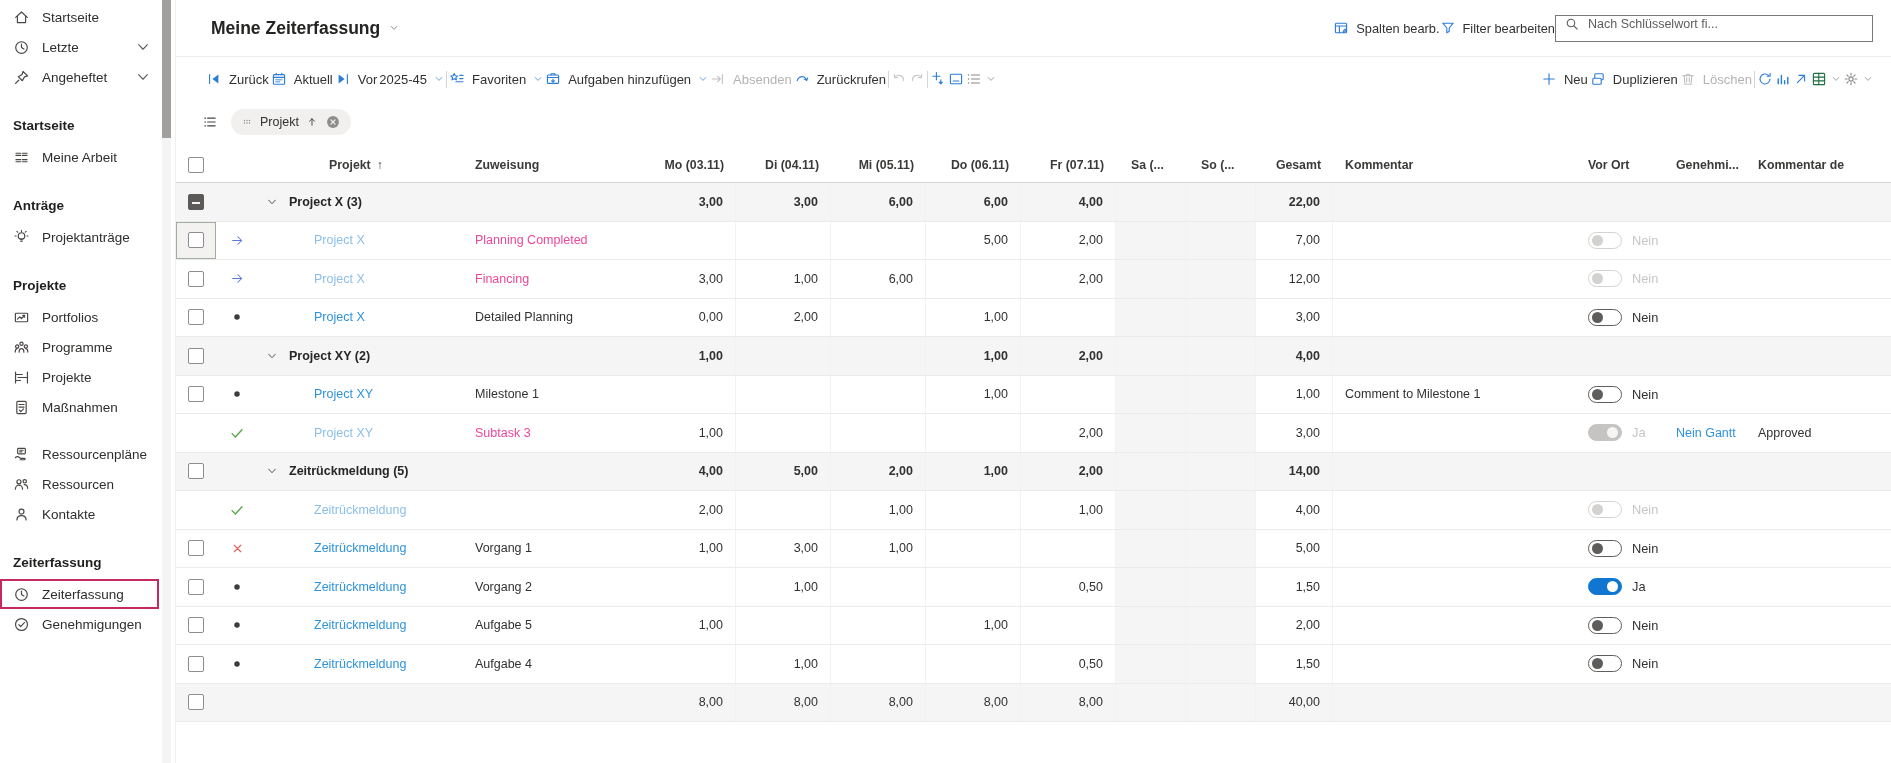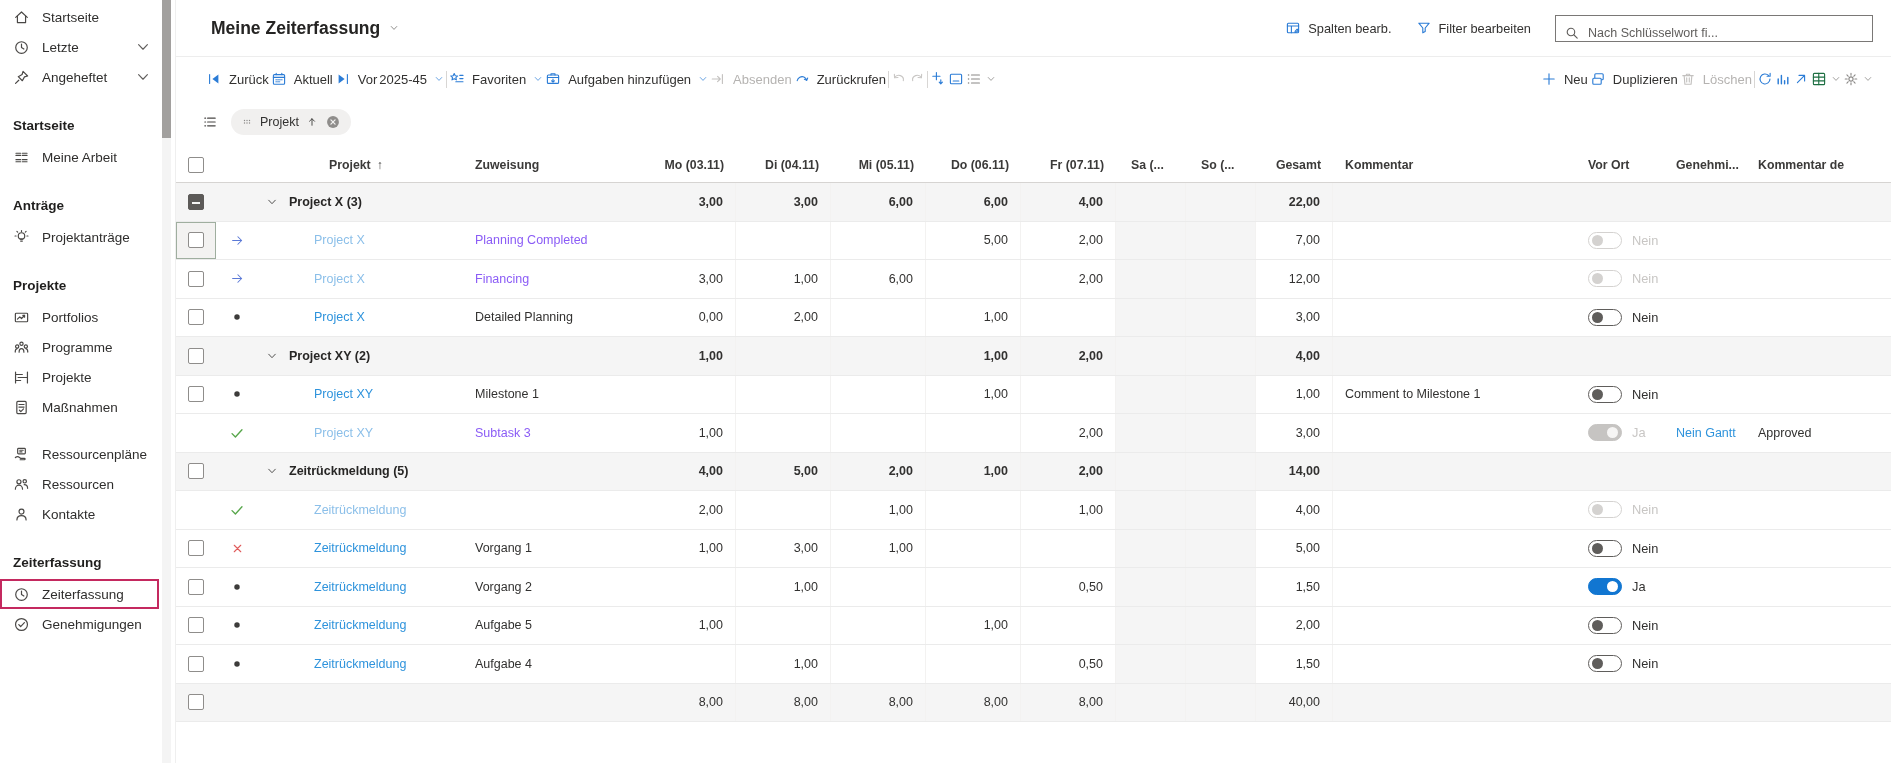--- a/index.html
+++ b/index.html
@@ -33,7 +33,7 @@
   .title-row{height:57px;flex:none;display:flex;align-items:center;padding:0 18px 0 35px;border-bottom:1px solid #ededed;box-sizing:border-box;}
   .page-title{font-size:17.5px;font-weight:700;color:#252423;}
   .title-chev{margin-left:9px;color:#605e5c;}
-  .title-right{margin-left:auto;display:flex;align-items:center;gap:24px;}
+  .title-right{margin-left:auto;display:flex;align-items:center;}
   .hbtn{display:flex;align-items:center;gap:7px;font-size:12.8px;color:#323130;cursor:pointer;white-space:nowrap;}
   .hbtn .ic{color:#2b7cd6;}
   .searchbox{width:318px;height:27px;border:1px solid #7a7876;display:flex;align-items:flex-end;padding:0 8px;gap:6px;box-sizing:border-box;background:#fff;}

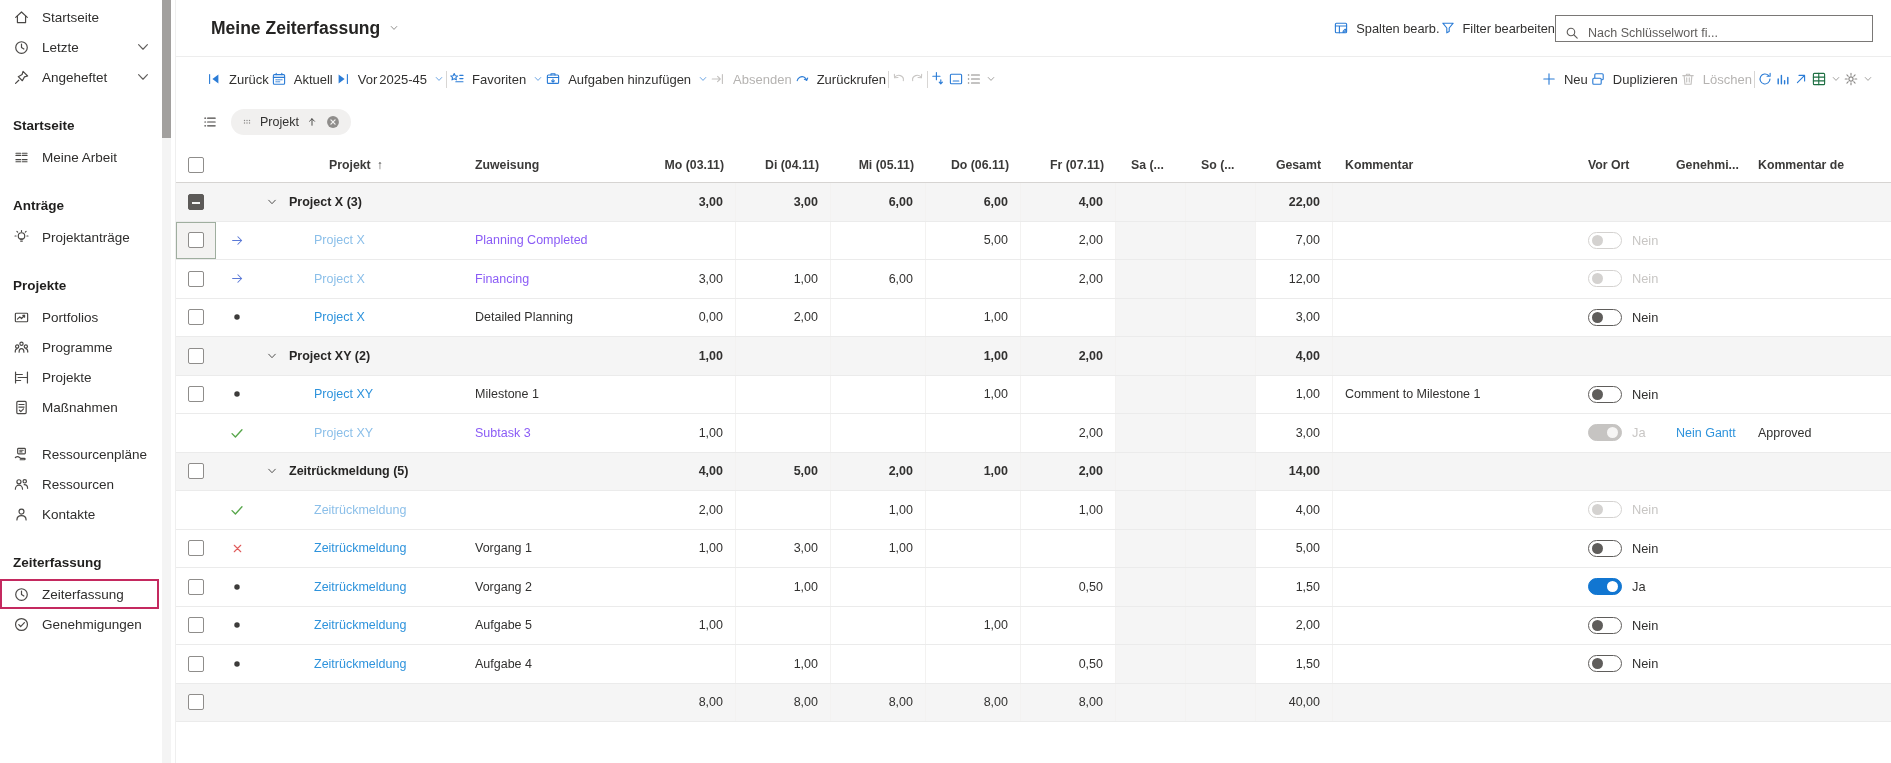--- a/index.html
+++ b/index.html
@@ -36,7 +36,7 @@
   .title-right{margin-left:auto;display:flex;align-items:center;}
   .hbtn{display:flex;align-items:center;gap:7px;font-size:12.8px;color:#323130;cursor:pointer;white-space:nowrap;}
   .hbtn .ic{color:#2b7cd6;}
-  .searchbox{width:318px;height:27px;border:1px solid #7a7876;display:flex;align-items:flex-end;padding:0 8px;gap:6px;box-sizing:border-box;background:#fff;}
+  .searchbox{width:318px;height:27px;border:1px solid #7a7876;display:flex;align-items:flex-start;padding:0 8px;gap:6px;box-sizing:border-box;background:#fff;}
   .searchbox .ic{color:#605e5c;}
   .searchbox input{border:none;outline:none;flex:1;min-width:0;font-size:12.5px;font-family:inherit;color:#323130;background:transparent;}
   .searchbox input::placeholder{color:#605e5c;}

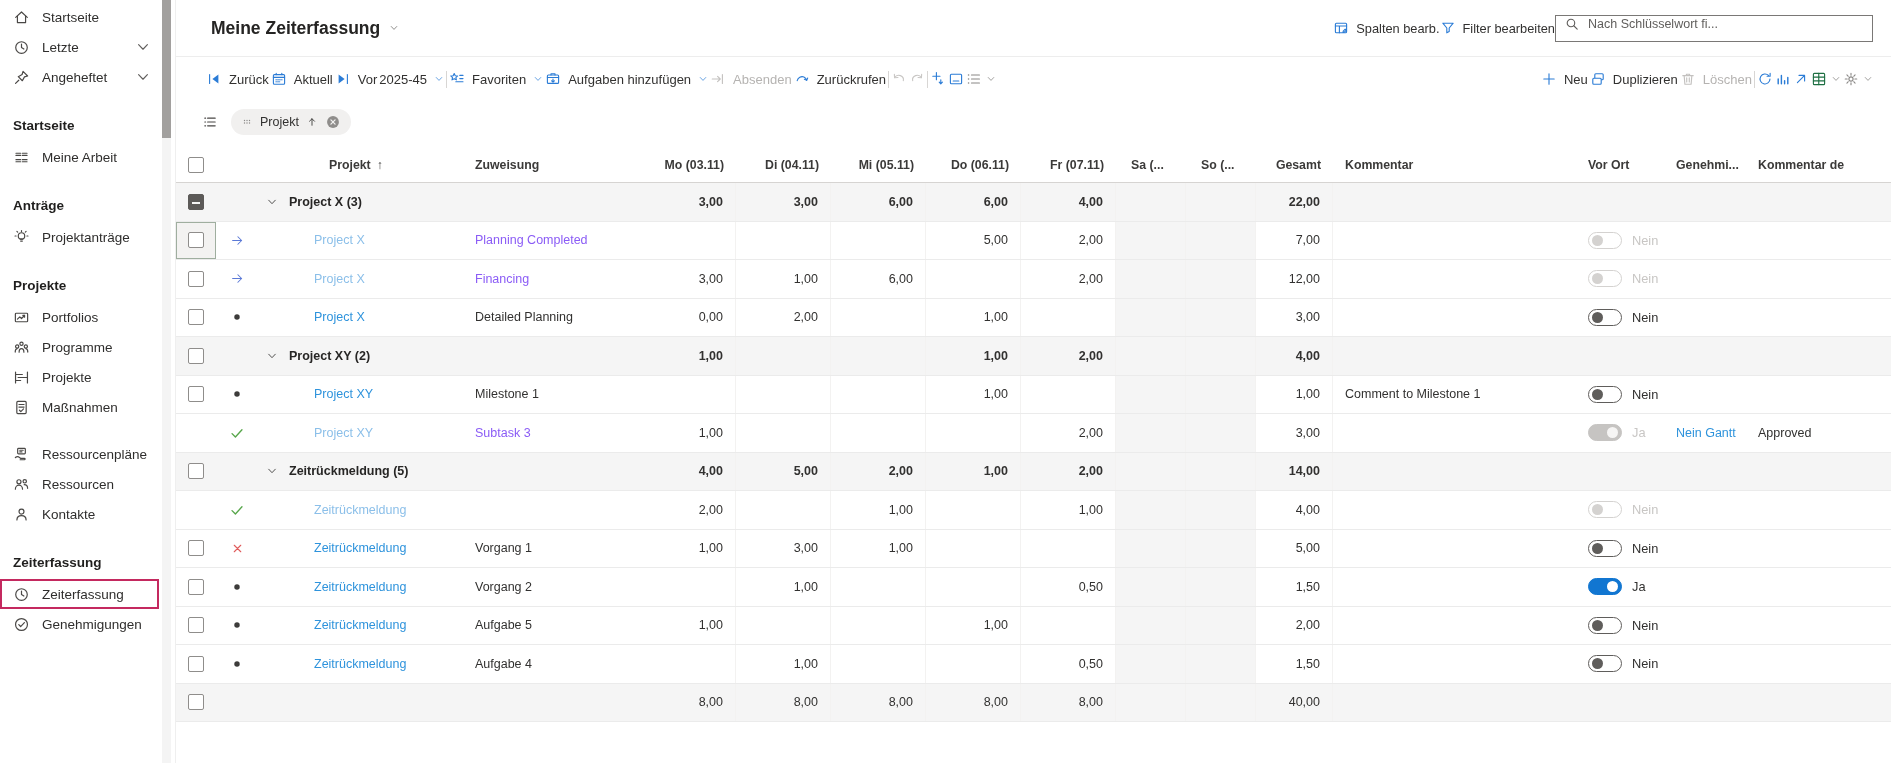--- a/index.html
+++ b/index.html
@@ -98,7 +98,7 @@
   .row-group .num{font-weight:700;}
   .plink{color:#2e93dc;cursor:pointer;white-space:nowrap;}
   .plink.muted{color:#8bbfe9;}
-  .mutedtxt{color:#8b5cf6;}
+  .mutedtxt{color:#ec4899;}
   .st-submitted{color:#5b79d6;}
   .st-submitted svg{width:15px;height:15px;}
   .st-open{color:#3d3c3b;}

